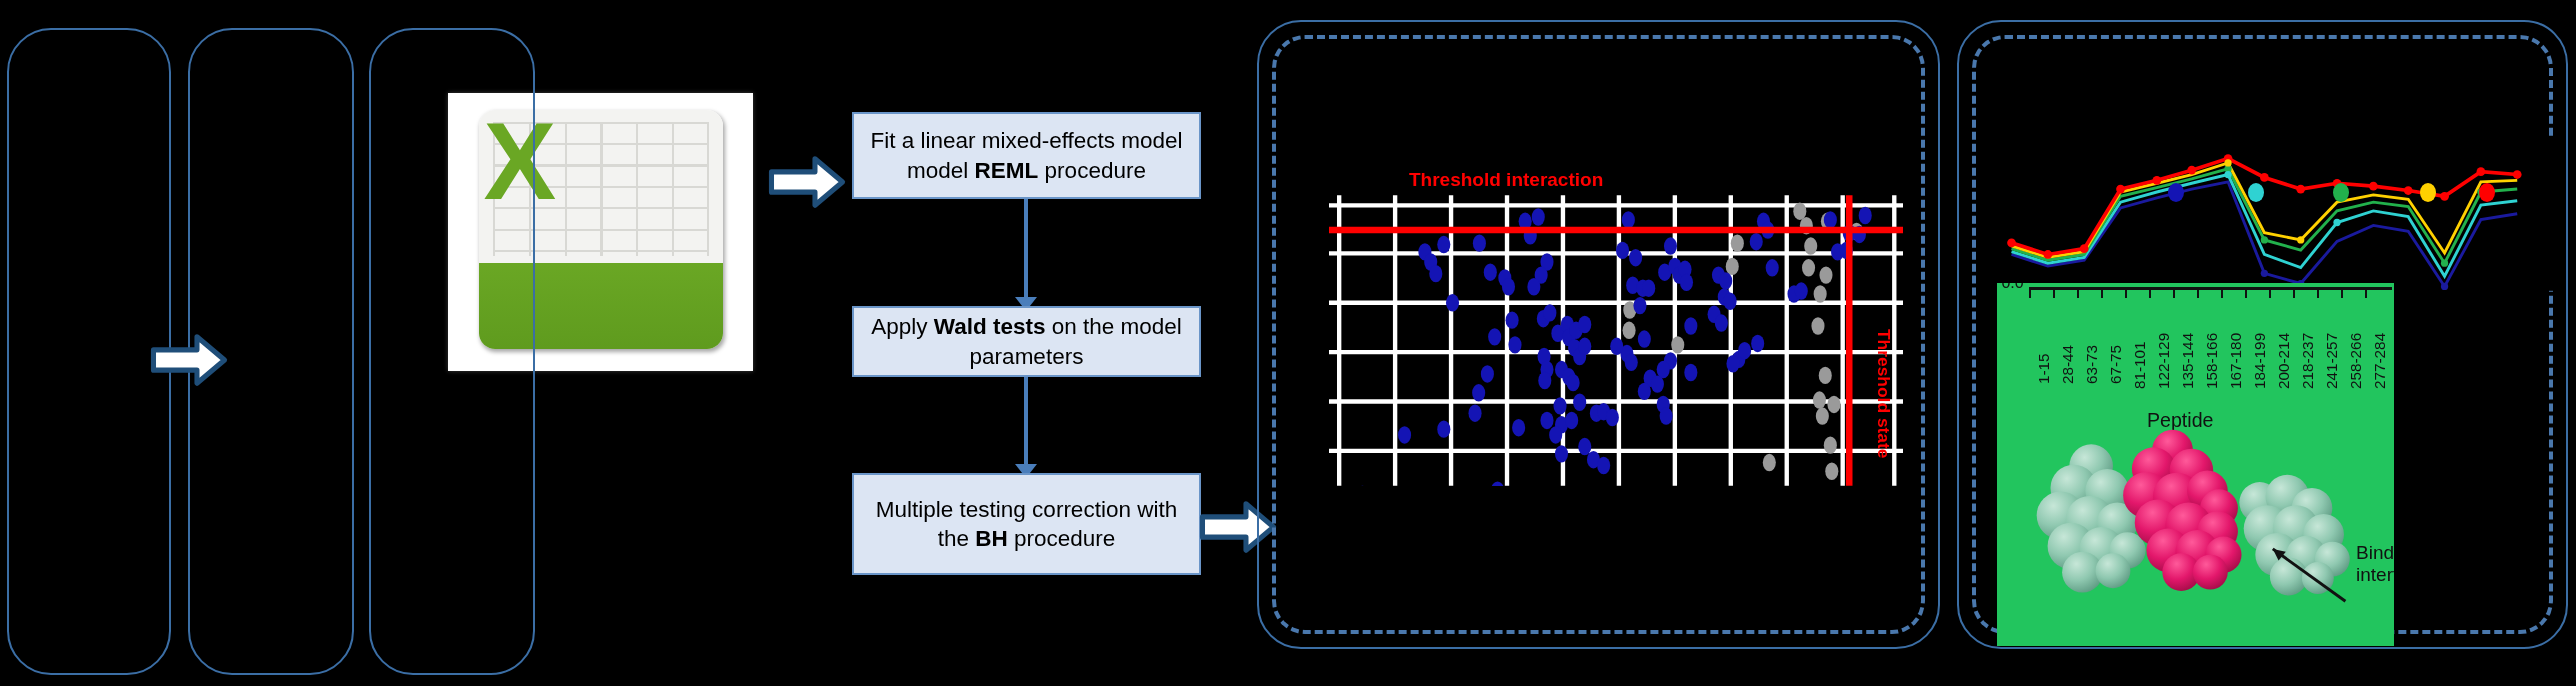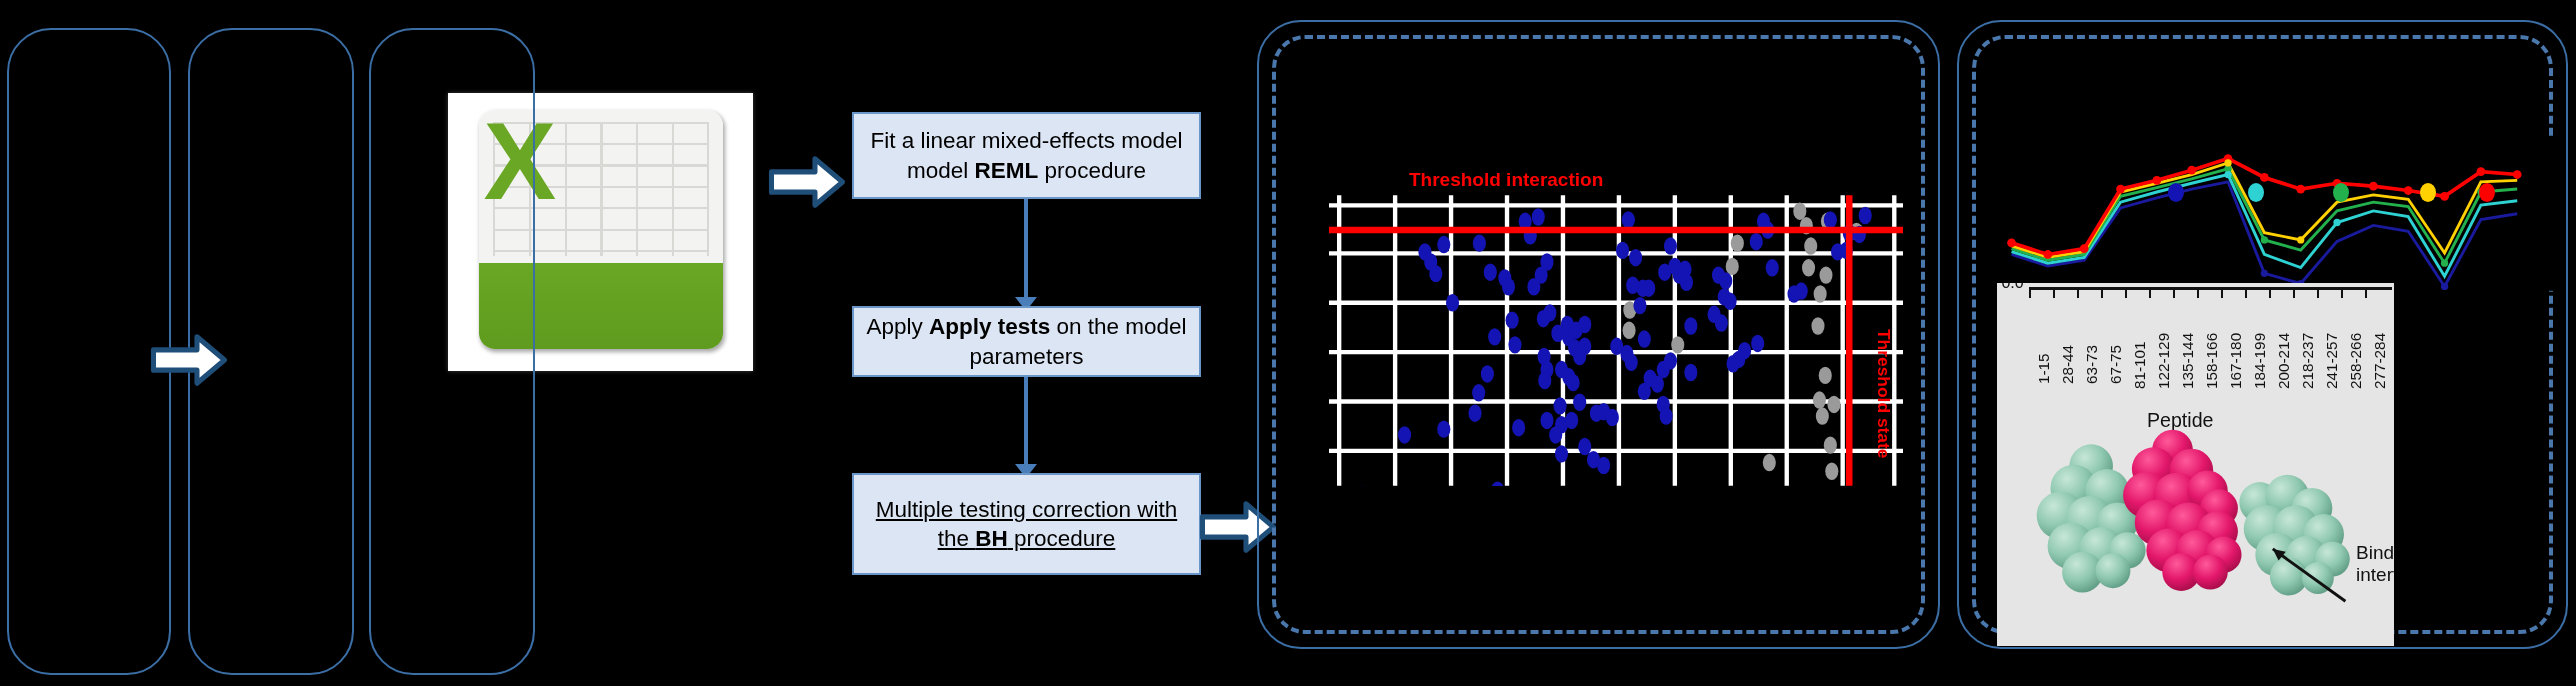--- a/index.html
+++ b/index.html
@@ -114,7 +114,7 @@
   
   .pep-card {
     position:absolute;
-    background:#e5e5e5;
+    background:#22c55e;
     overflow:hidden;
   }
   .pep-ticklabels { position:absolute; }

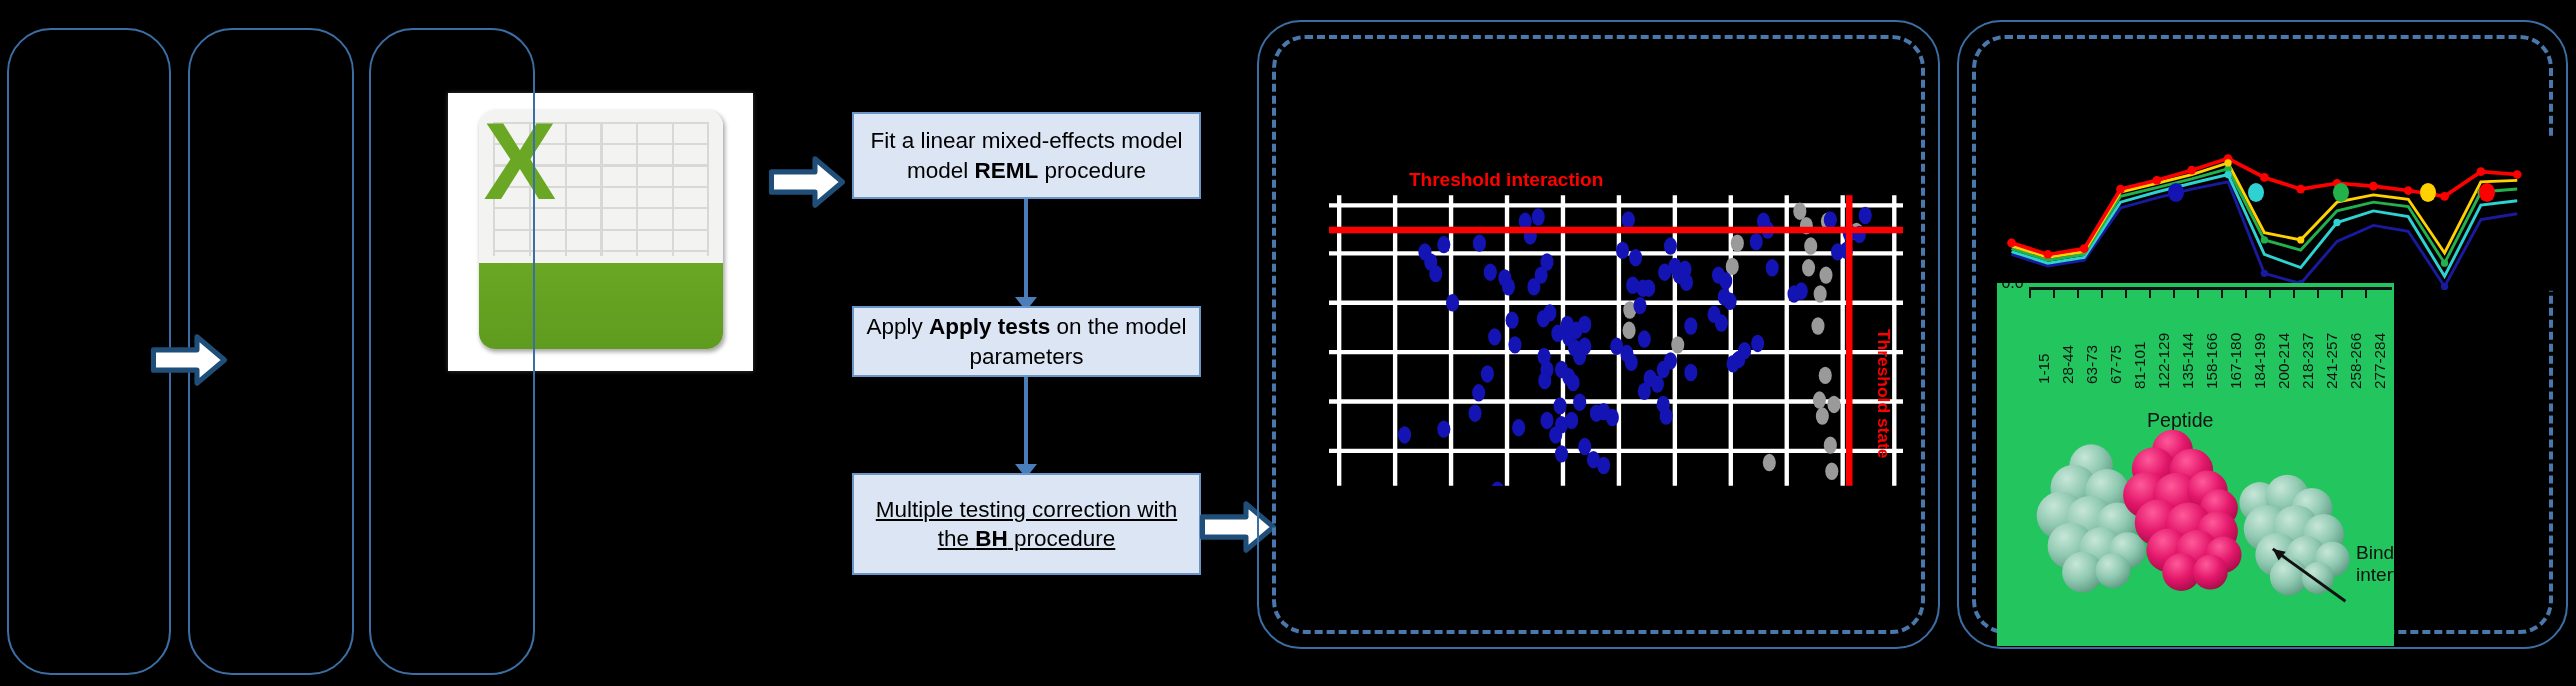--- a/index.html
+++ b/index.html
@@ -188,7 +188,7 @@
   <div class="connector-head" style="left:1015px; top:297px;"></div>
 
   <div class="procbox" style="left:852px; top:306px; width:349px; height:71px;">
-    <span><span>Apply </span><b>Apply tests</b><span> on the model parameters</span></span>
+    <span><span>Apply </span><b>Wald tests</b><span> on the model parameters</span></span>
   </div>
   <div class="connector" style="left:1024px; top:377px; height:93px;"></div>
   <div class="connector-head" style="left:1015px; top:464px;"></div>

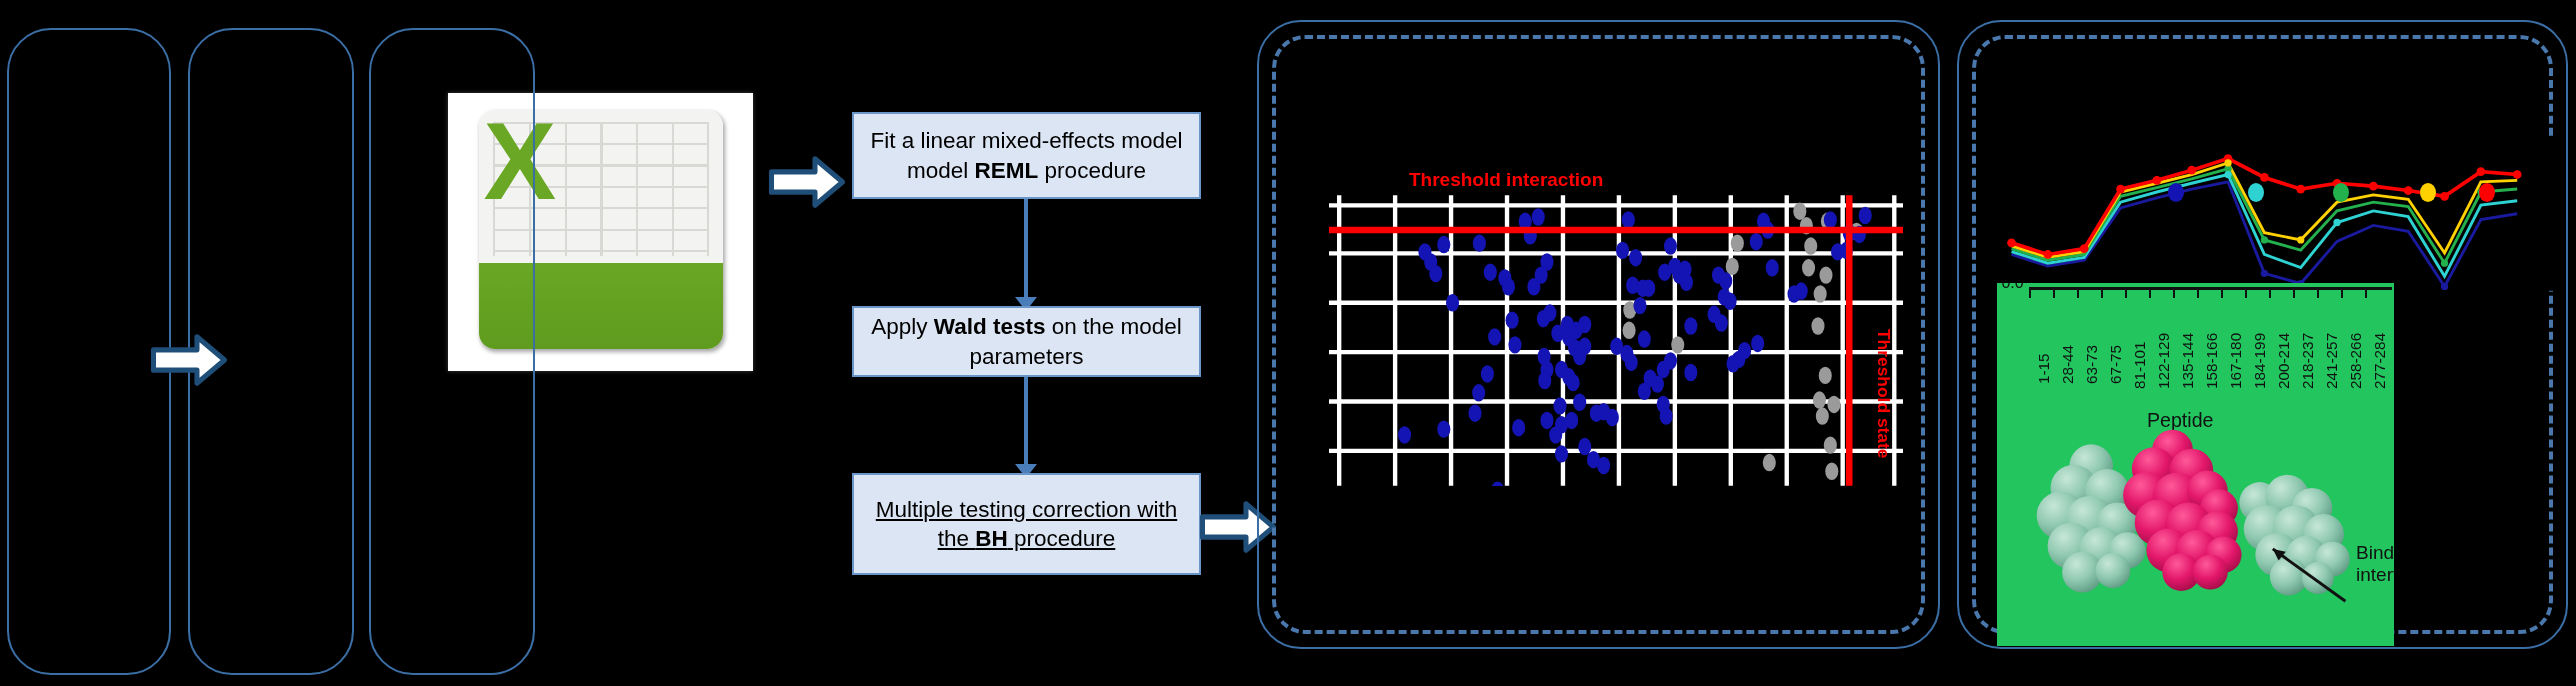--- a/index.html
+++ b/index.html
@@ -193,7 +193,7 @@
   <div class="connector" style="left:1024px; top:377px; height:93px;"></div>
   <div class="connector-head" style="left:1015px; top:464px;"></div>
 
-  <div class="procbox" style="left:852px; top:473px; width:349px; height:102px;text-decoration:underline;">
+  <div class="procbox" style="left:852px; top:473px; width:349px; height:102px;">
     <span><span>Multiple testing correction with the </span><b>BH</b><span> procedure</span></span>
   </div>
 

